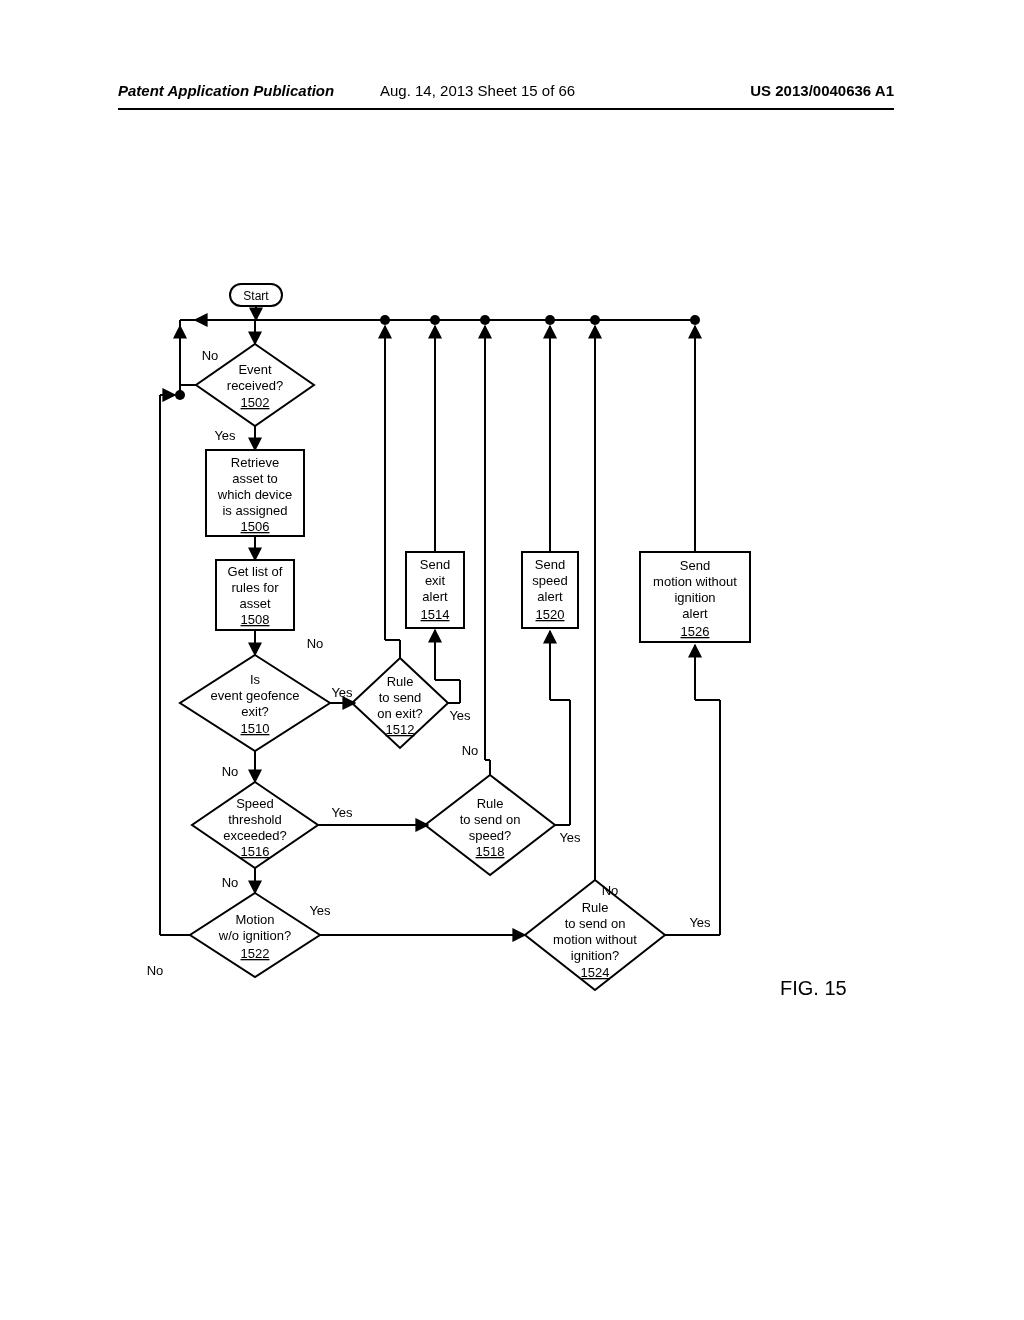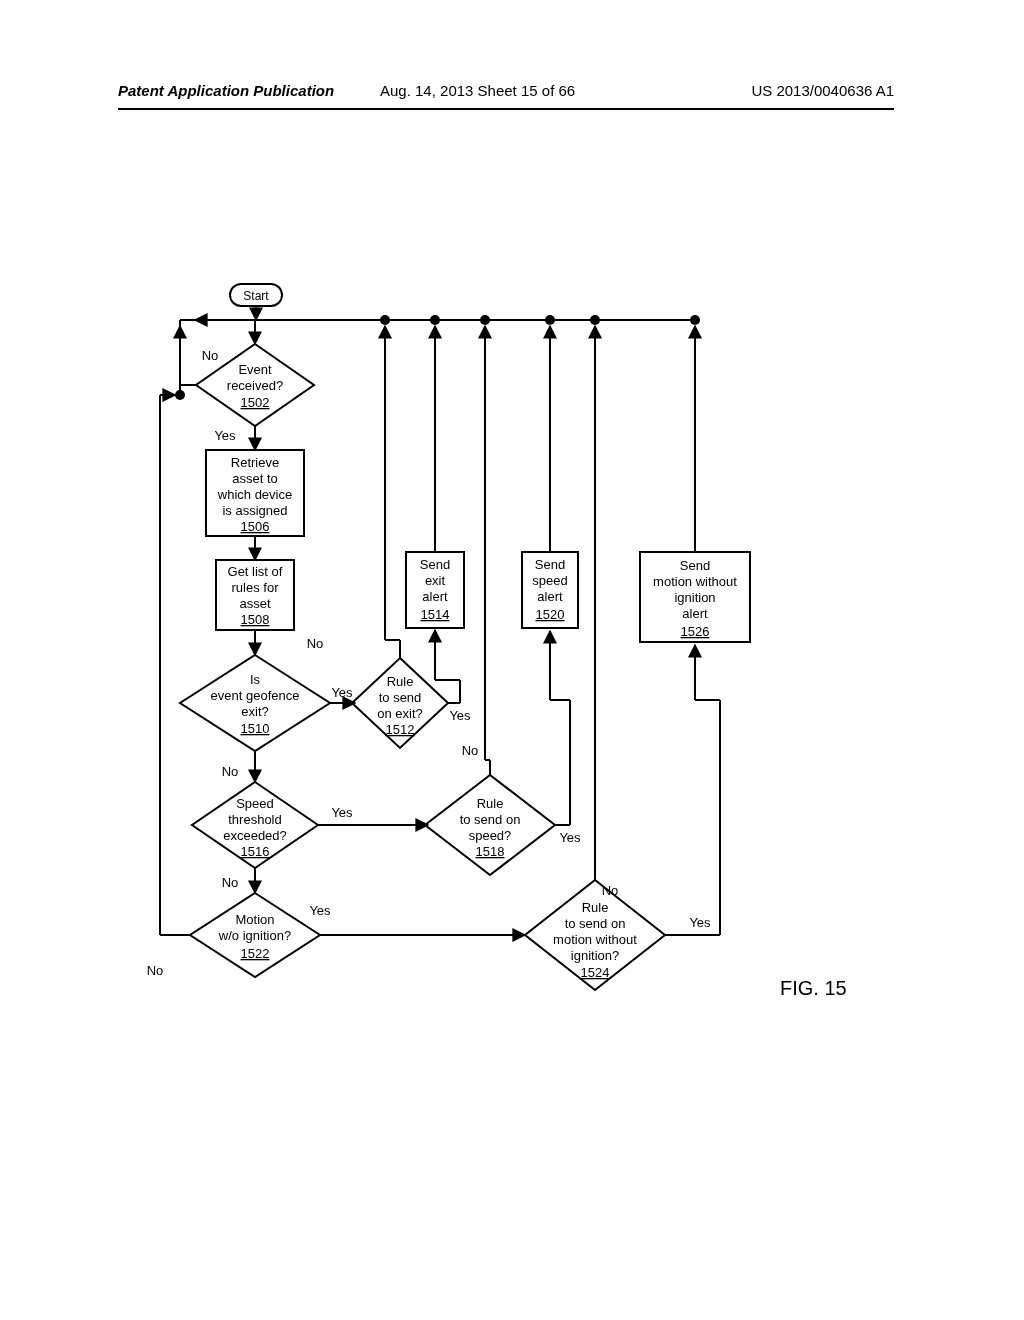--- a/index.html
+++ b/index.html
@@ -35,7 +35,7 @@
     top: 82px;
     right: 118px;
     font-size: 15px;
-    font-weight: normal;
+    font-weight: bold;
   }
   .header-line {
     position: absolute;

